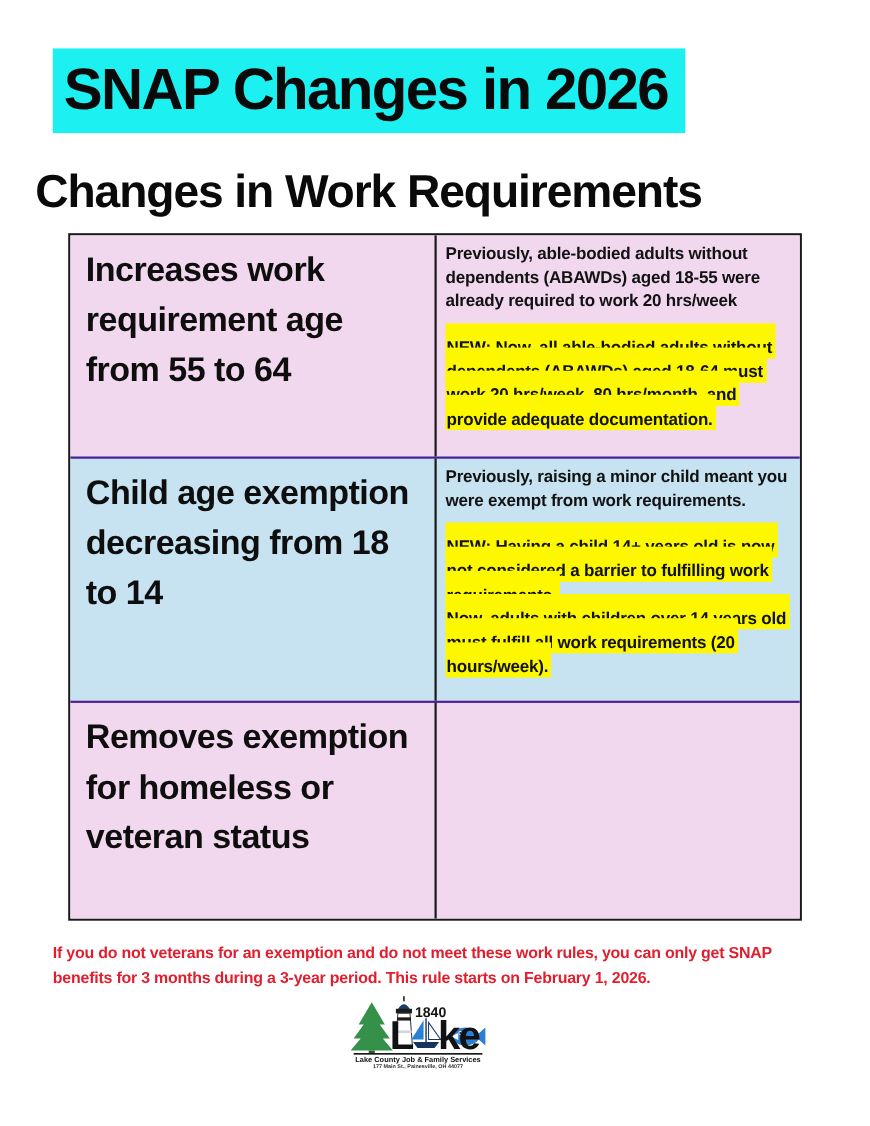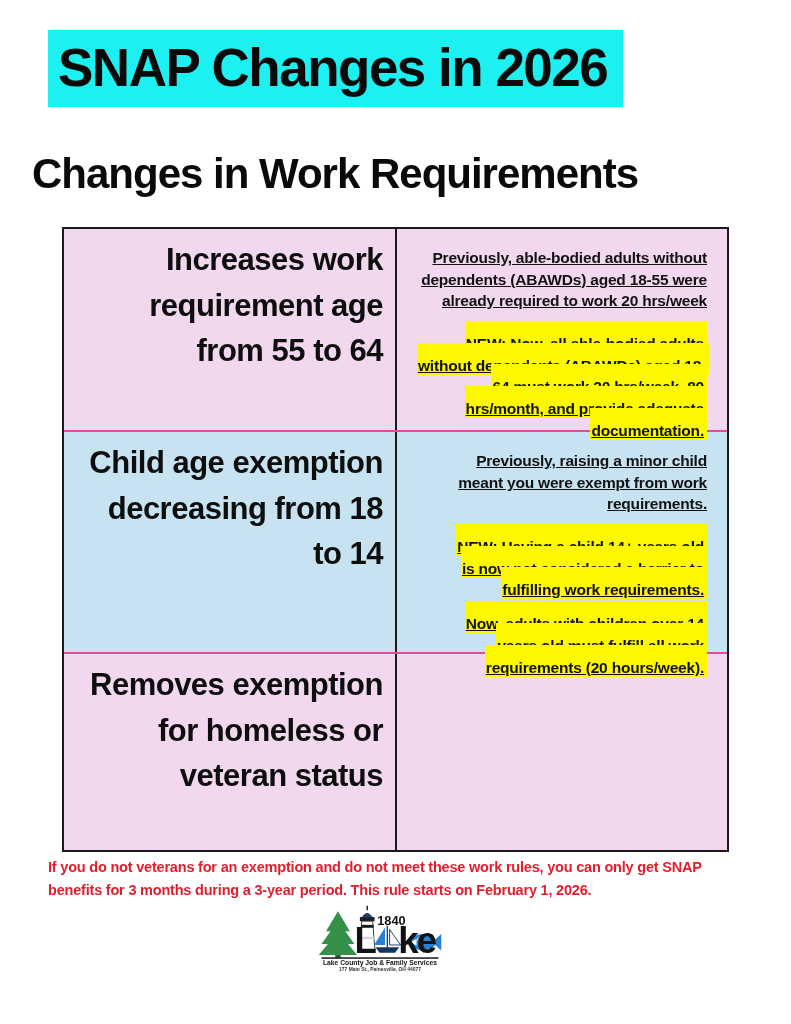--- a/index.html
+++ b/index.html
@@ -9,7 +9,7 @@
     font-family:"Liberation Sans", sans-serif; font-weight:bold; color:#111;
     overflow:hidden;
   }
-  .title-wrap { position:absolute; left:48px; top:30px; }
+  .title-wrap { position:absolute; left:48px; top:44px; }
   .page-title {
     display:inline-block; margin:0; background:var(--title_highlight,#1df0f0);
     font-size:53px; line-height:1.0; letter-spacing:-1.5px;

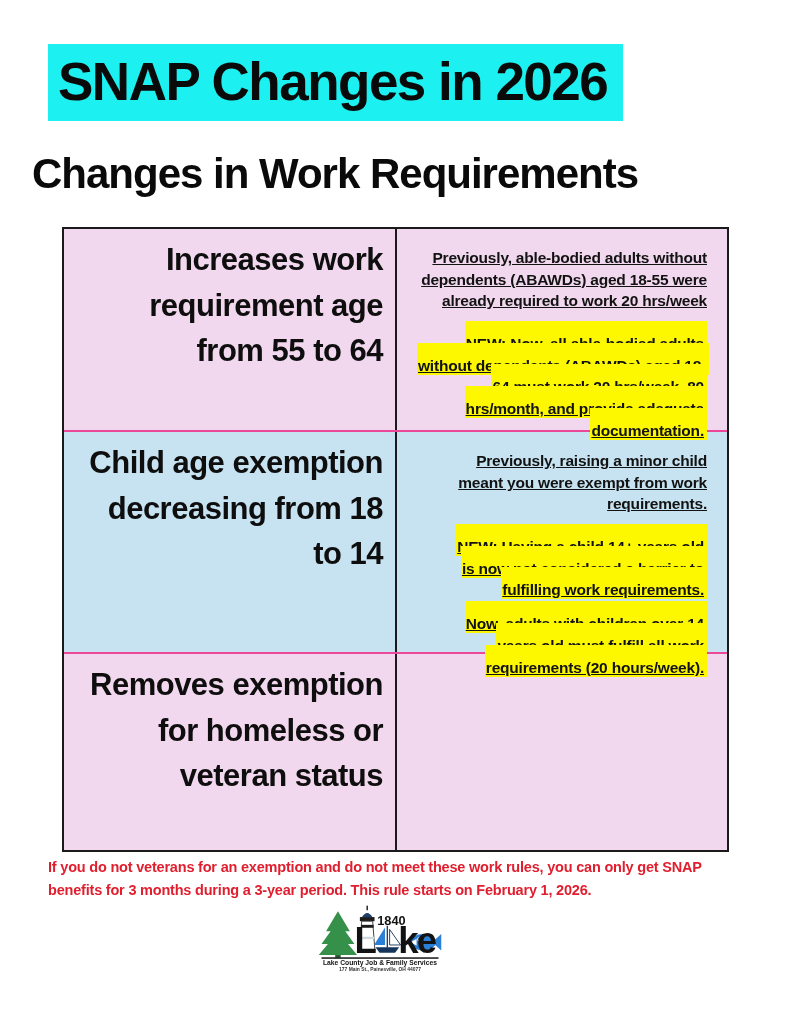--- a/index.html
+++ b/index.html
@@ -20,8 +20,8 @@
     font-size:42px; line-height:1.1; letter-spacing:-1px; color:#0a0a0a;
   }
   .rules-table {
-    position:absolute; left:62px; top:227px; width:667px;
-    border:2px solid #1a1a1a; box-sizing:border-box;text-align:right;
+    position:absolute; left:62px; top:212px; width:667px;
+    border:2px solid #1a1a1a; box-sizing:border-box;
   }
   .row { display:flex; box-sizing:border-box; }
   .row + .row { border-top:2px solid #ec4899;gap:26px; }

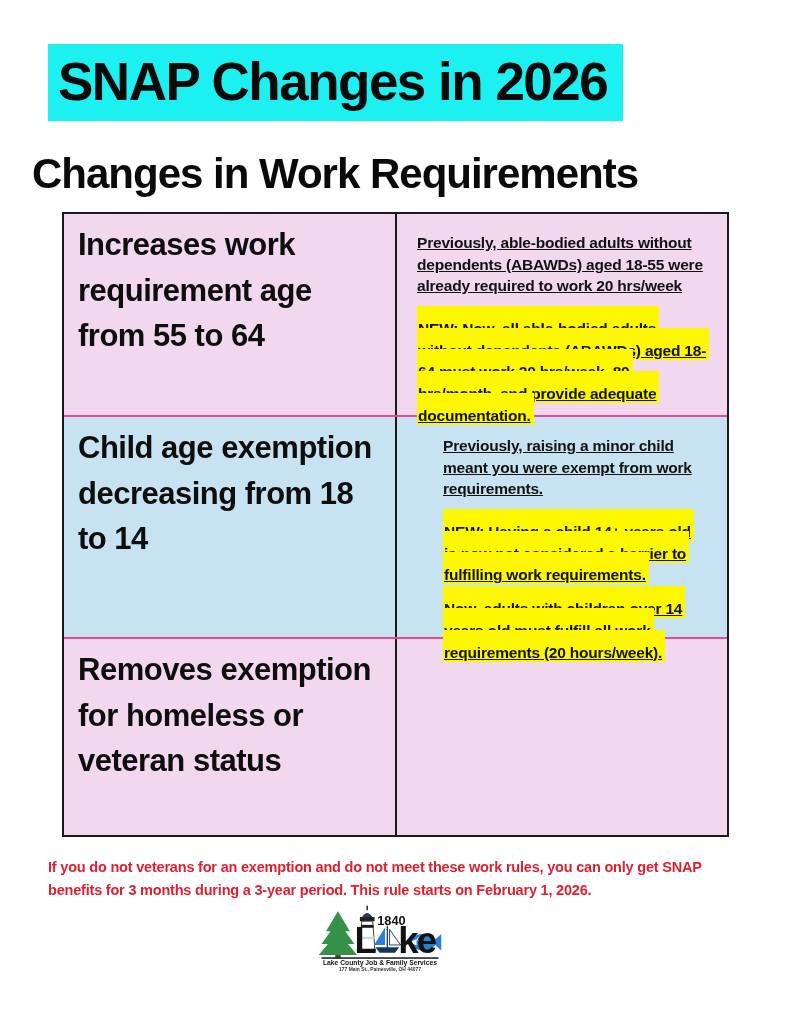--- a/index.html
+++ b/index.html
@@ -40,7 +40,7 @@
     flex:1; padding:6px 8px 4px 8px;
     font-size:15.5px; line-height:1.4; letter-spacing:-0.2px; color:#121212;
   }
-  .cell.right p { margin:12px;text-decoration:underline; }
+  .cell.right p { margin:0; }
   .cell.right p.prev { margin-bottom:21px; }
   .hl {
     background:var(--highlight_yellow,#fdf800);

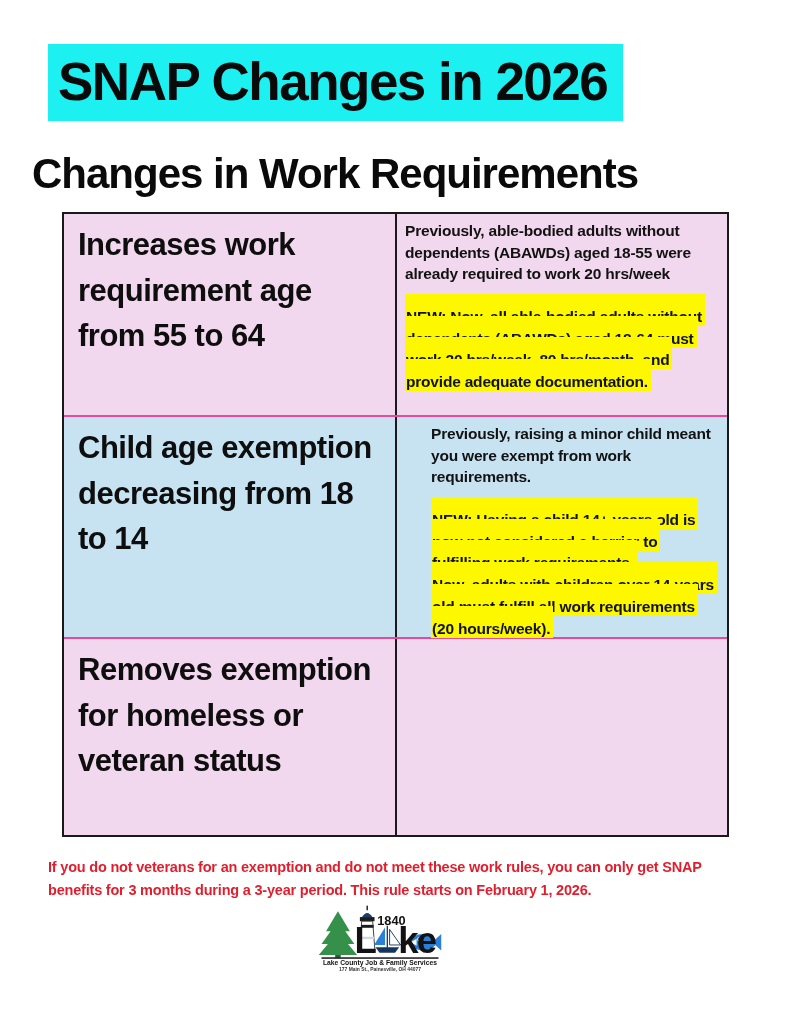--- a/index.html
+++ b/index.html
@@ -24,7 +24,7 @@
     border:2px solid #1a1a1a; box-sizing:border-box;
   }
   .row { display:flex; box-sizing:border-box; }
-  .row + .row { border-top:2px solid #ec4899;gap:26px; }
+  .row + .row { border-top:2px solid #4c1d95; }
   .row-1 { height:201px; }
   .row-2 { height:222px; }
   .row-3 { height:198px; }

